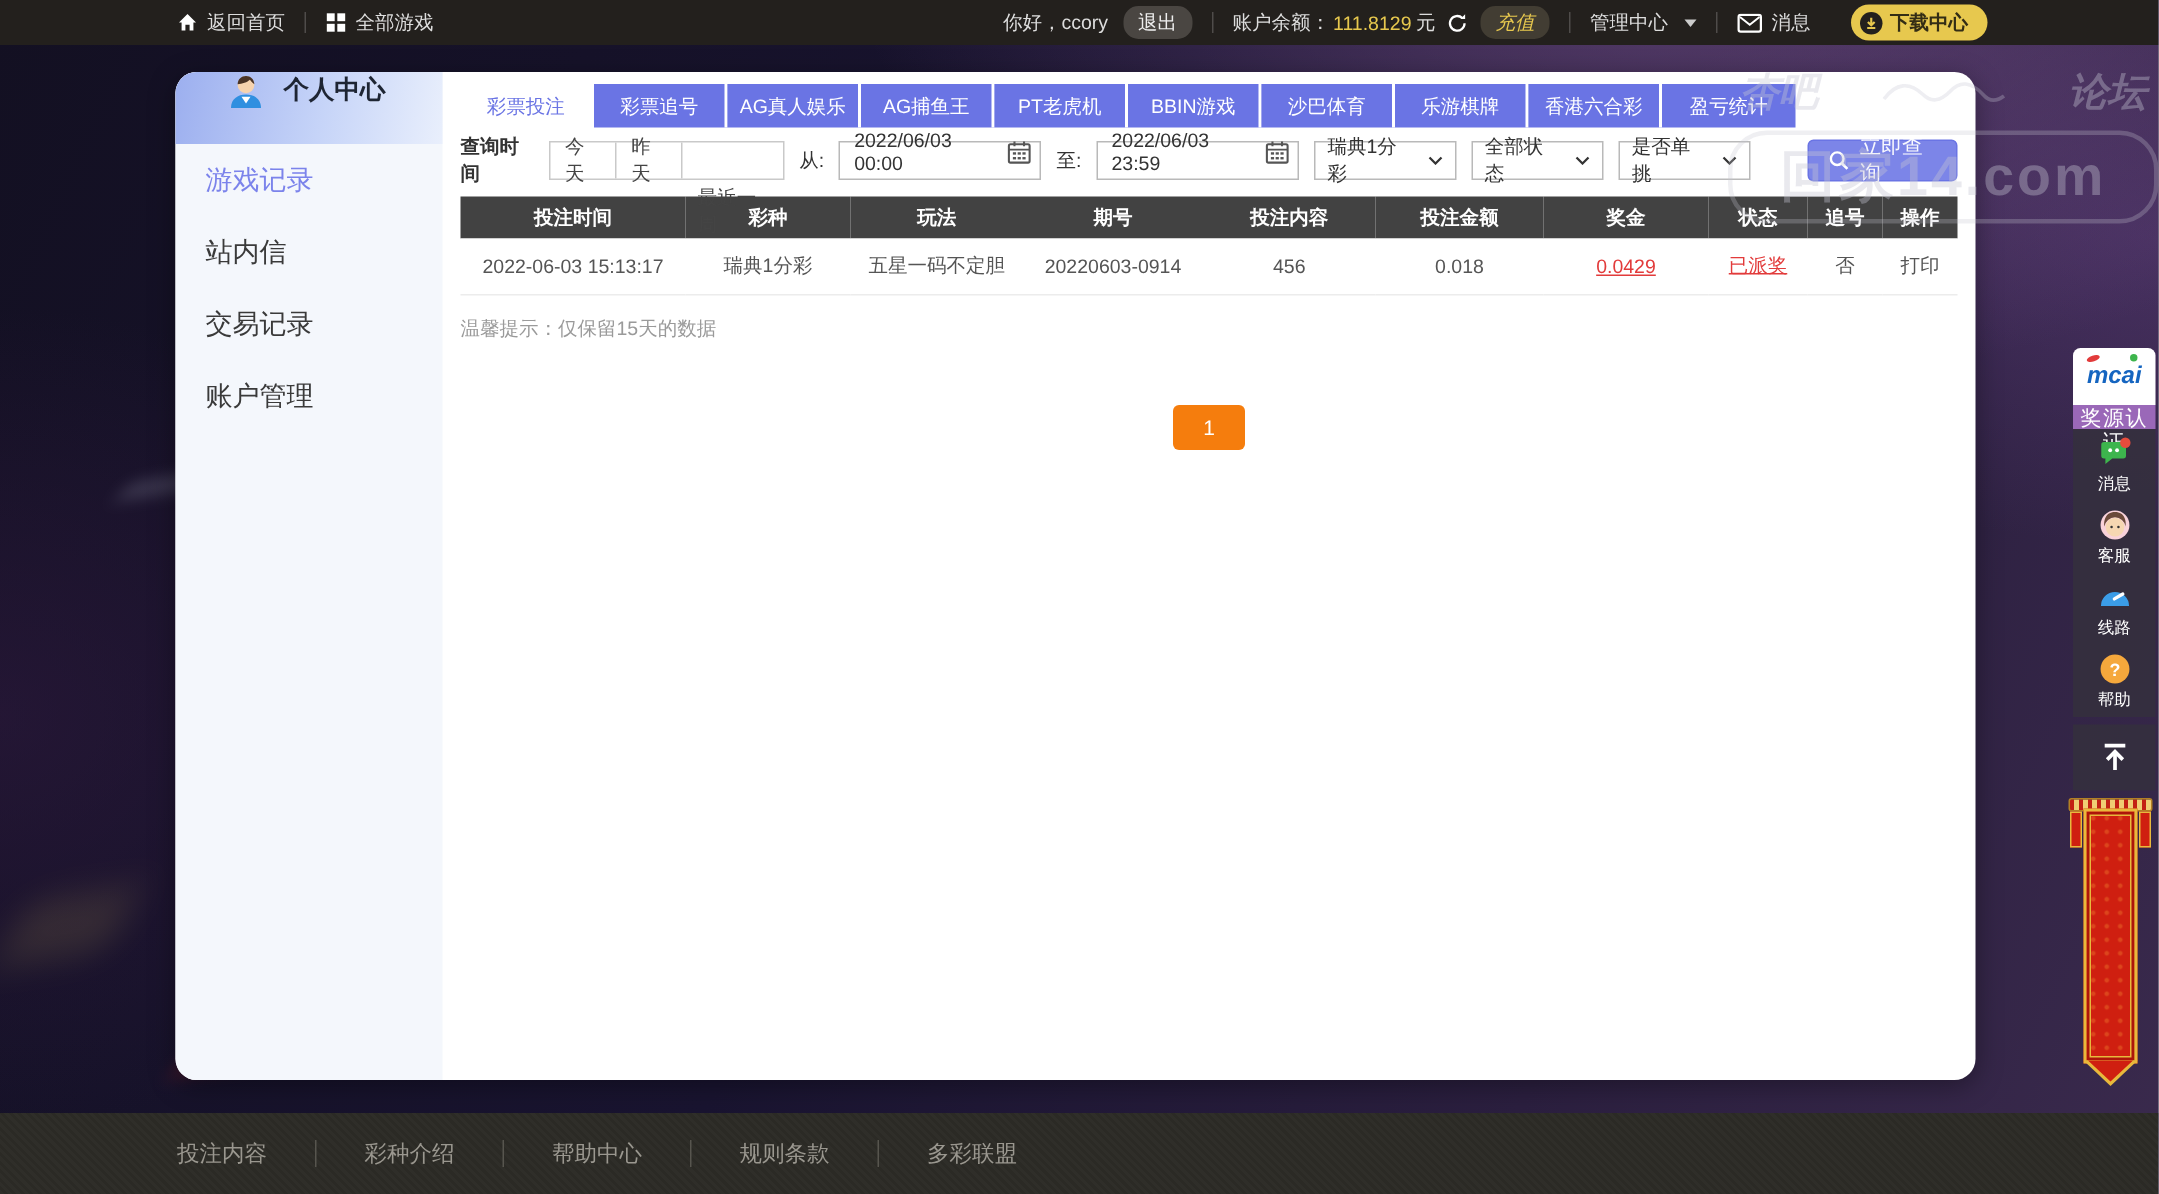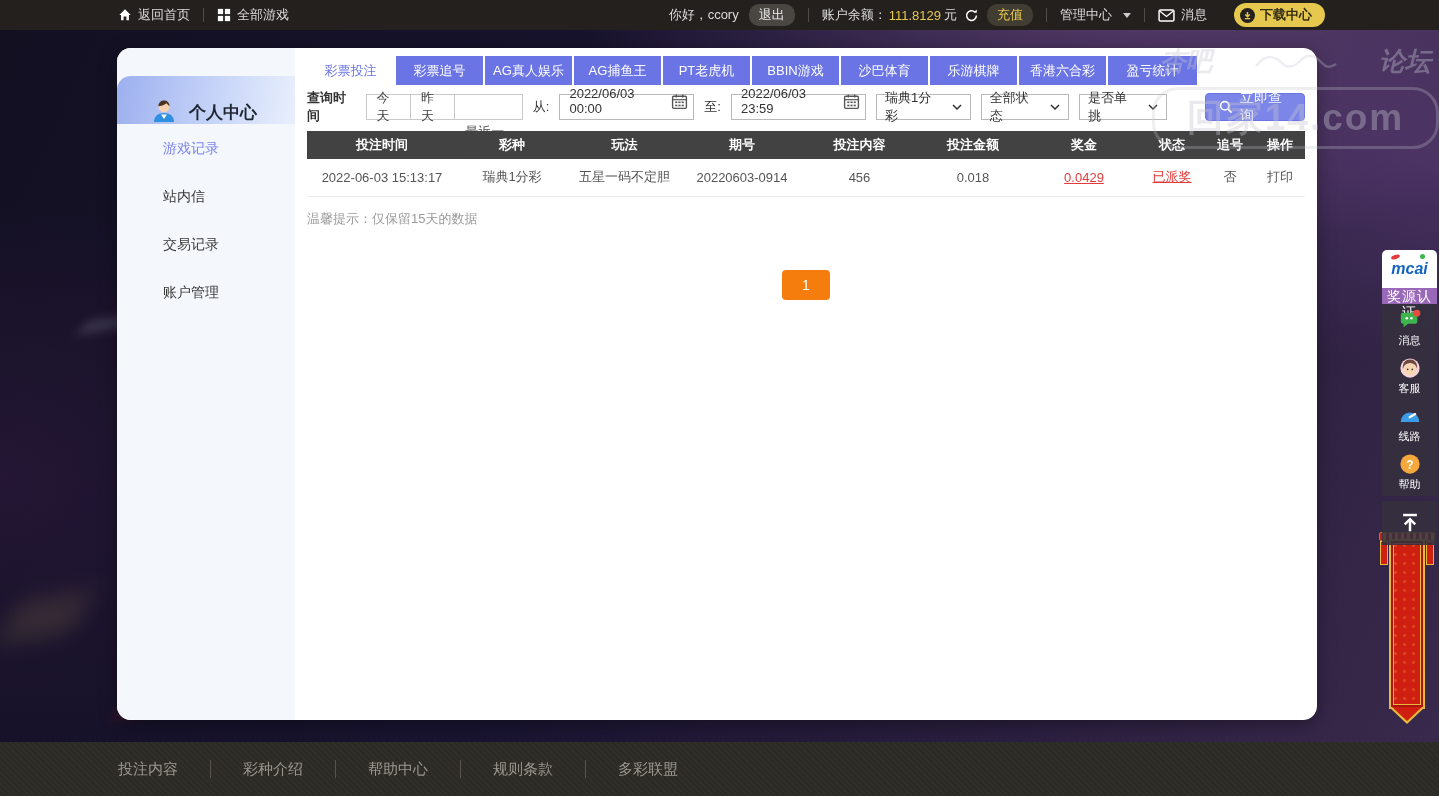--- a/index.html
+++ b/index.html
@@ -32,7 +32,7 @@
   .spacer { flex:1; }
   .pill { border-radius:10px; padding:2px 10px; cursor:pointer; }
   .pill-logout { background:#4a4642; color:#eee; margin-left:10px; }
-  .pill-recharge { background:#423d33; color:#e7c84e; margin-left:8px; }
+  .pill-recharge { background:#423d33; color:#e7c84e; margin-left:8px;font-style:italic; }
   .balance-value { color:#e7c84e; margin:0 3px 0 2px; }
   .refresh { margin-left:7px; cursor:pointer; display:flex; }
   .pill-download { background:#e7c84e; color:#332d15; display:flex; align-items:center; gap:5px;

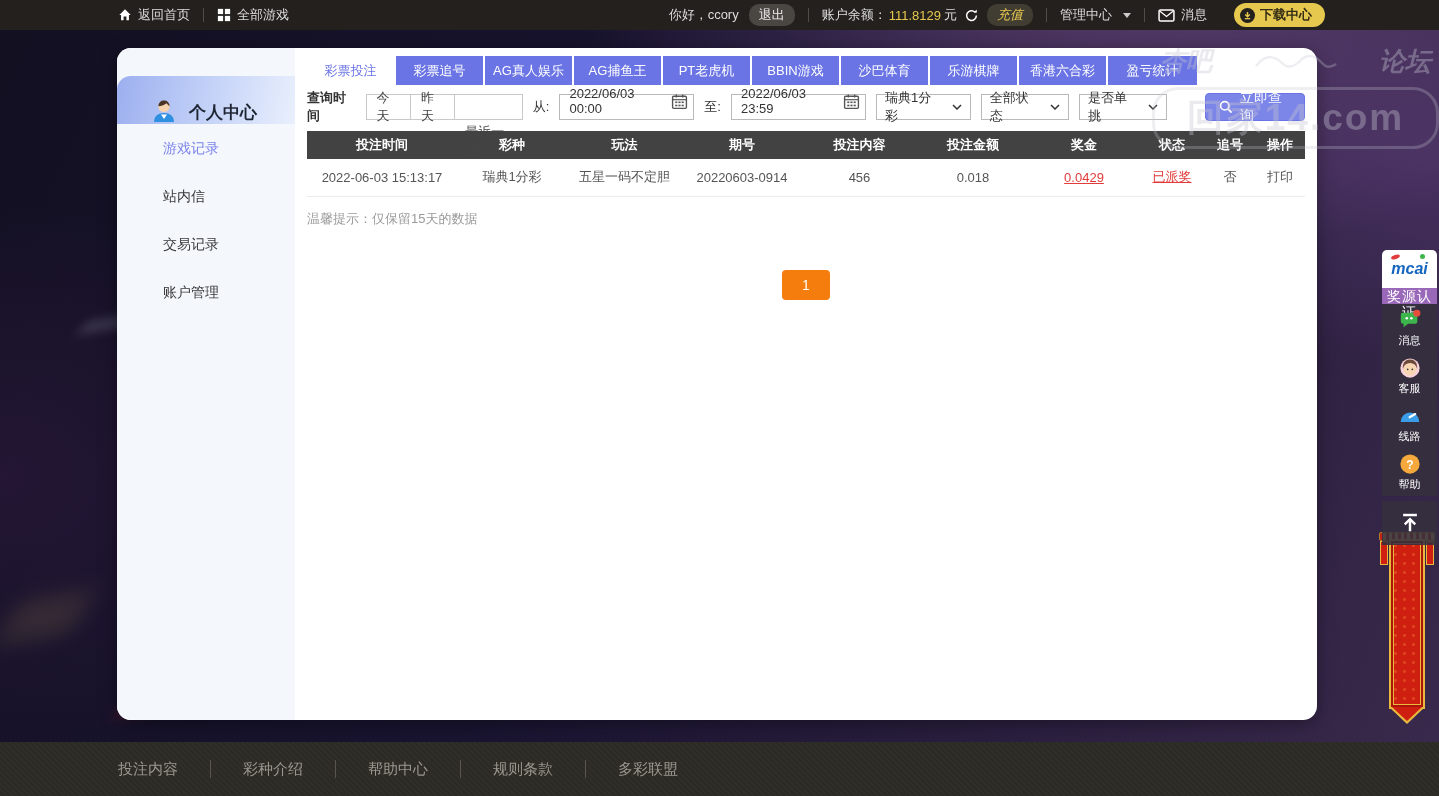--- a/index.html
+++ b/index.html
@@ -43,9 +43,9 @@
   .main-card { position:absolute; left:117px; top:48px; width:1200px; height:672px; background:#fff;
     border-radius:14px; z-index:2; display:flex; box-shadow:0 4px 18px rgba(0,0,0,.35); }
   .sidebar { width:178px; flex:none; background:#f4f7fc; border-radius:14px 0 0 14px; }
-  .sb-header { height:48px; border-radius:14px 0 0 0; display:flex; align-items:flex-end; gap:12px; padding-left:34px;
+  .sb-header { height:48px; border-radius:14px 0 0 0; display:flex; align-items:flex-start; gap:12px; padding-left:34px;
     background:linear-gradient(100deg,#9cafef 0%,#c6d4f8 55%,#e9effc 100%);
-    font-size:17px; font-weight:bold; color:#1e2533;margin-top:28px; }
+    font-size:17px; font-weight:bold; color:#1e2533; }
   .sb-item { height:48px; line-height:48px; padding-left:46px; font-size:14px; color:#3a3a3a; cursor:pointer; }
   .sb-item.active { color:#7b83eb; }
   .content { flex:1; padding:8px 12px 0; position:relative; }

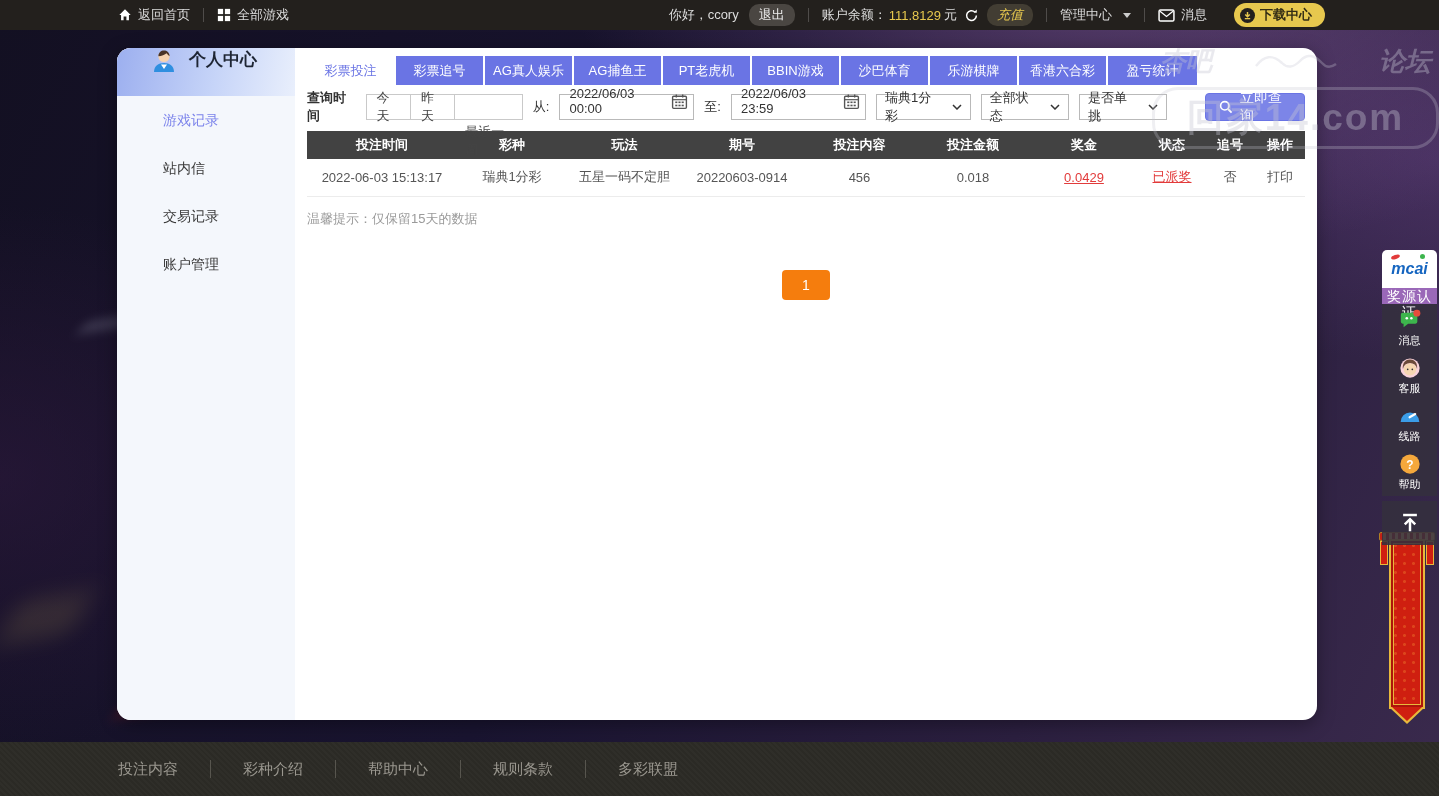--- a/index.html
+++ b/index.html
@@ -46,7 +46,7 @@
   .sb-header { height:48px; border-radius:14px 0 0 0; display:flex; align-items:flex-start; gap:12px; padding-left:34px;
     background:linear-gradient(100deg,#9cafef 0%,#c6d4f8 55%,#e9effc 100%);
     font-size:17px; font-weight:bold; color:#1e2533; }
-  .sb-item { height:48px; line-height:48px; padding-left:46px; font-size:14px; color:#3a3a3a; cursor:pointer; }
+  .sb-item { height:48px; line-height:48px; padding-left:20px; font-size:18px; color:#3a3a3a; cursor:pointer; }
   .sb-item.active { color:#7b83eb; }
   .content { flex:1; padding:8px 12px 0; position:relative; }
   

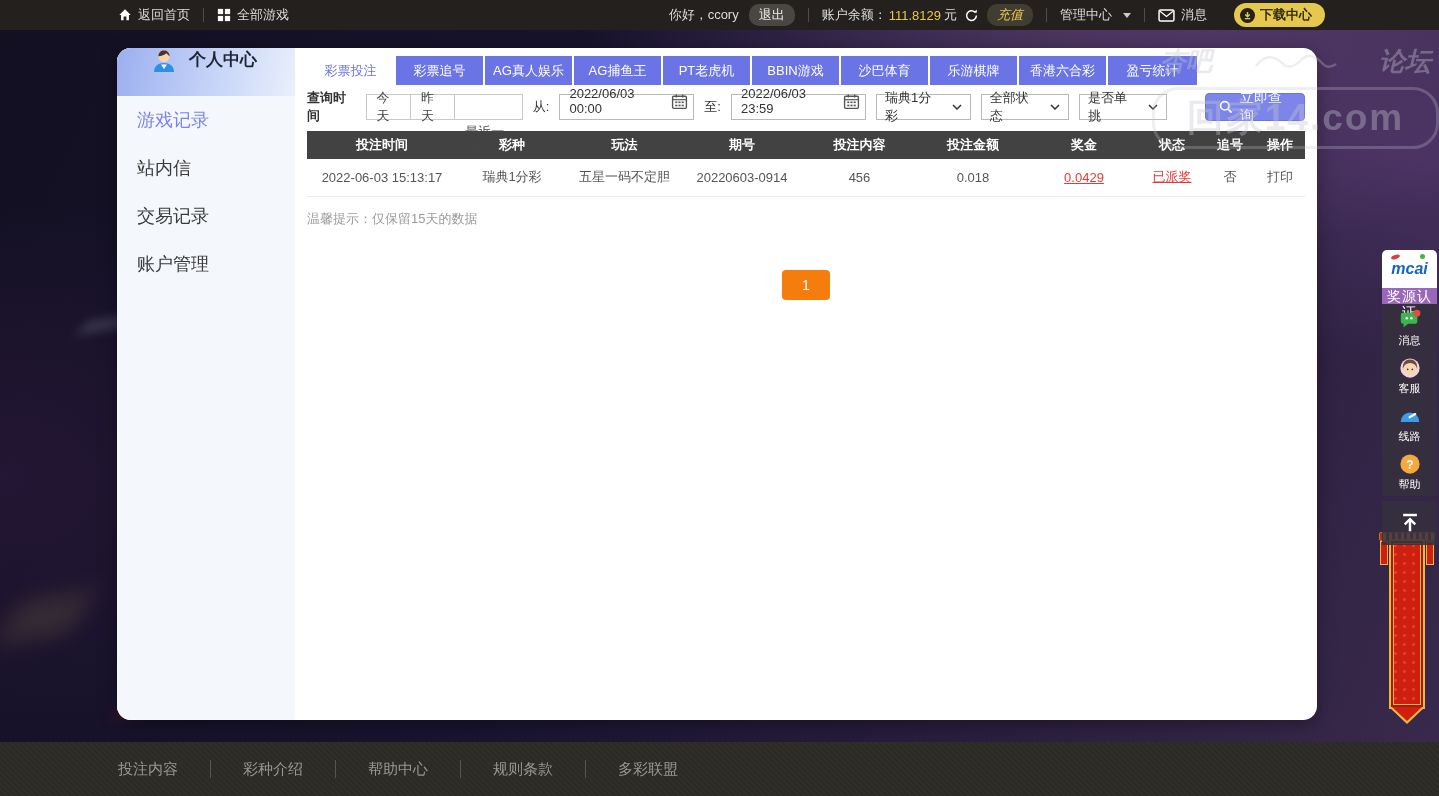--- a/index.html
+++ b/index.html
@@ -86,7 +86,7 @@
   
   .float-panel { position:absolute; top:232px; right:2px; width:55px; z-index:8; }
   .float-logo { background:#fff; border-radius:5px 5px 0 0; height:38px; display:flex; align-items:center;
-    justify-content:center; font-weight:bold; font-style:italic; font-size:16px; color:#1565c0; position:relative; cursor:pointer;margin-top:18px; }
+    justify-content:center; font-weight:bold; font-style:italic; font-size:16px; color:#1565c0; position:relative; cursor:pointer; }
   .float-logo::before { content:""; position:absolute; top:5px; left:9px; width:9px; height:4px; border-radius:50%; background:#e23b3b; transform:rotate(-18deg); }
   .float-logo::after { content:""; position:absolute; top:4px; right:12px; width:5px; height:5px; border-radius:50%; background:#3db54d; }
   .float-cert { background:#9a68b8; color:#fff; font-size:14px; text-align:center; height:16px; line-height:16px; letter-spacing:1px; }

